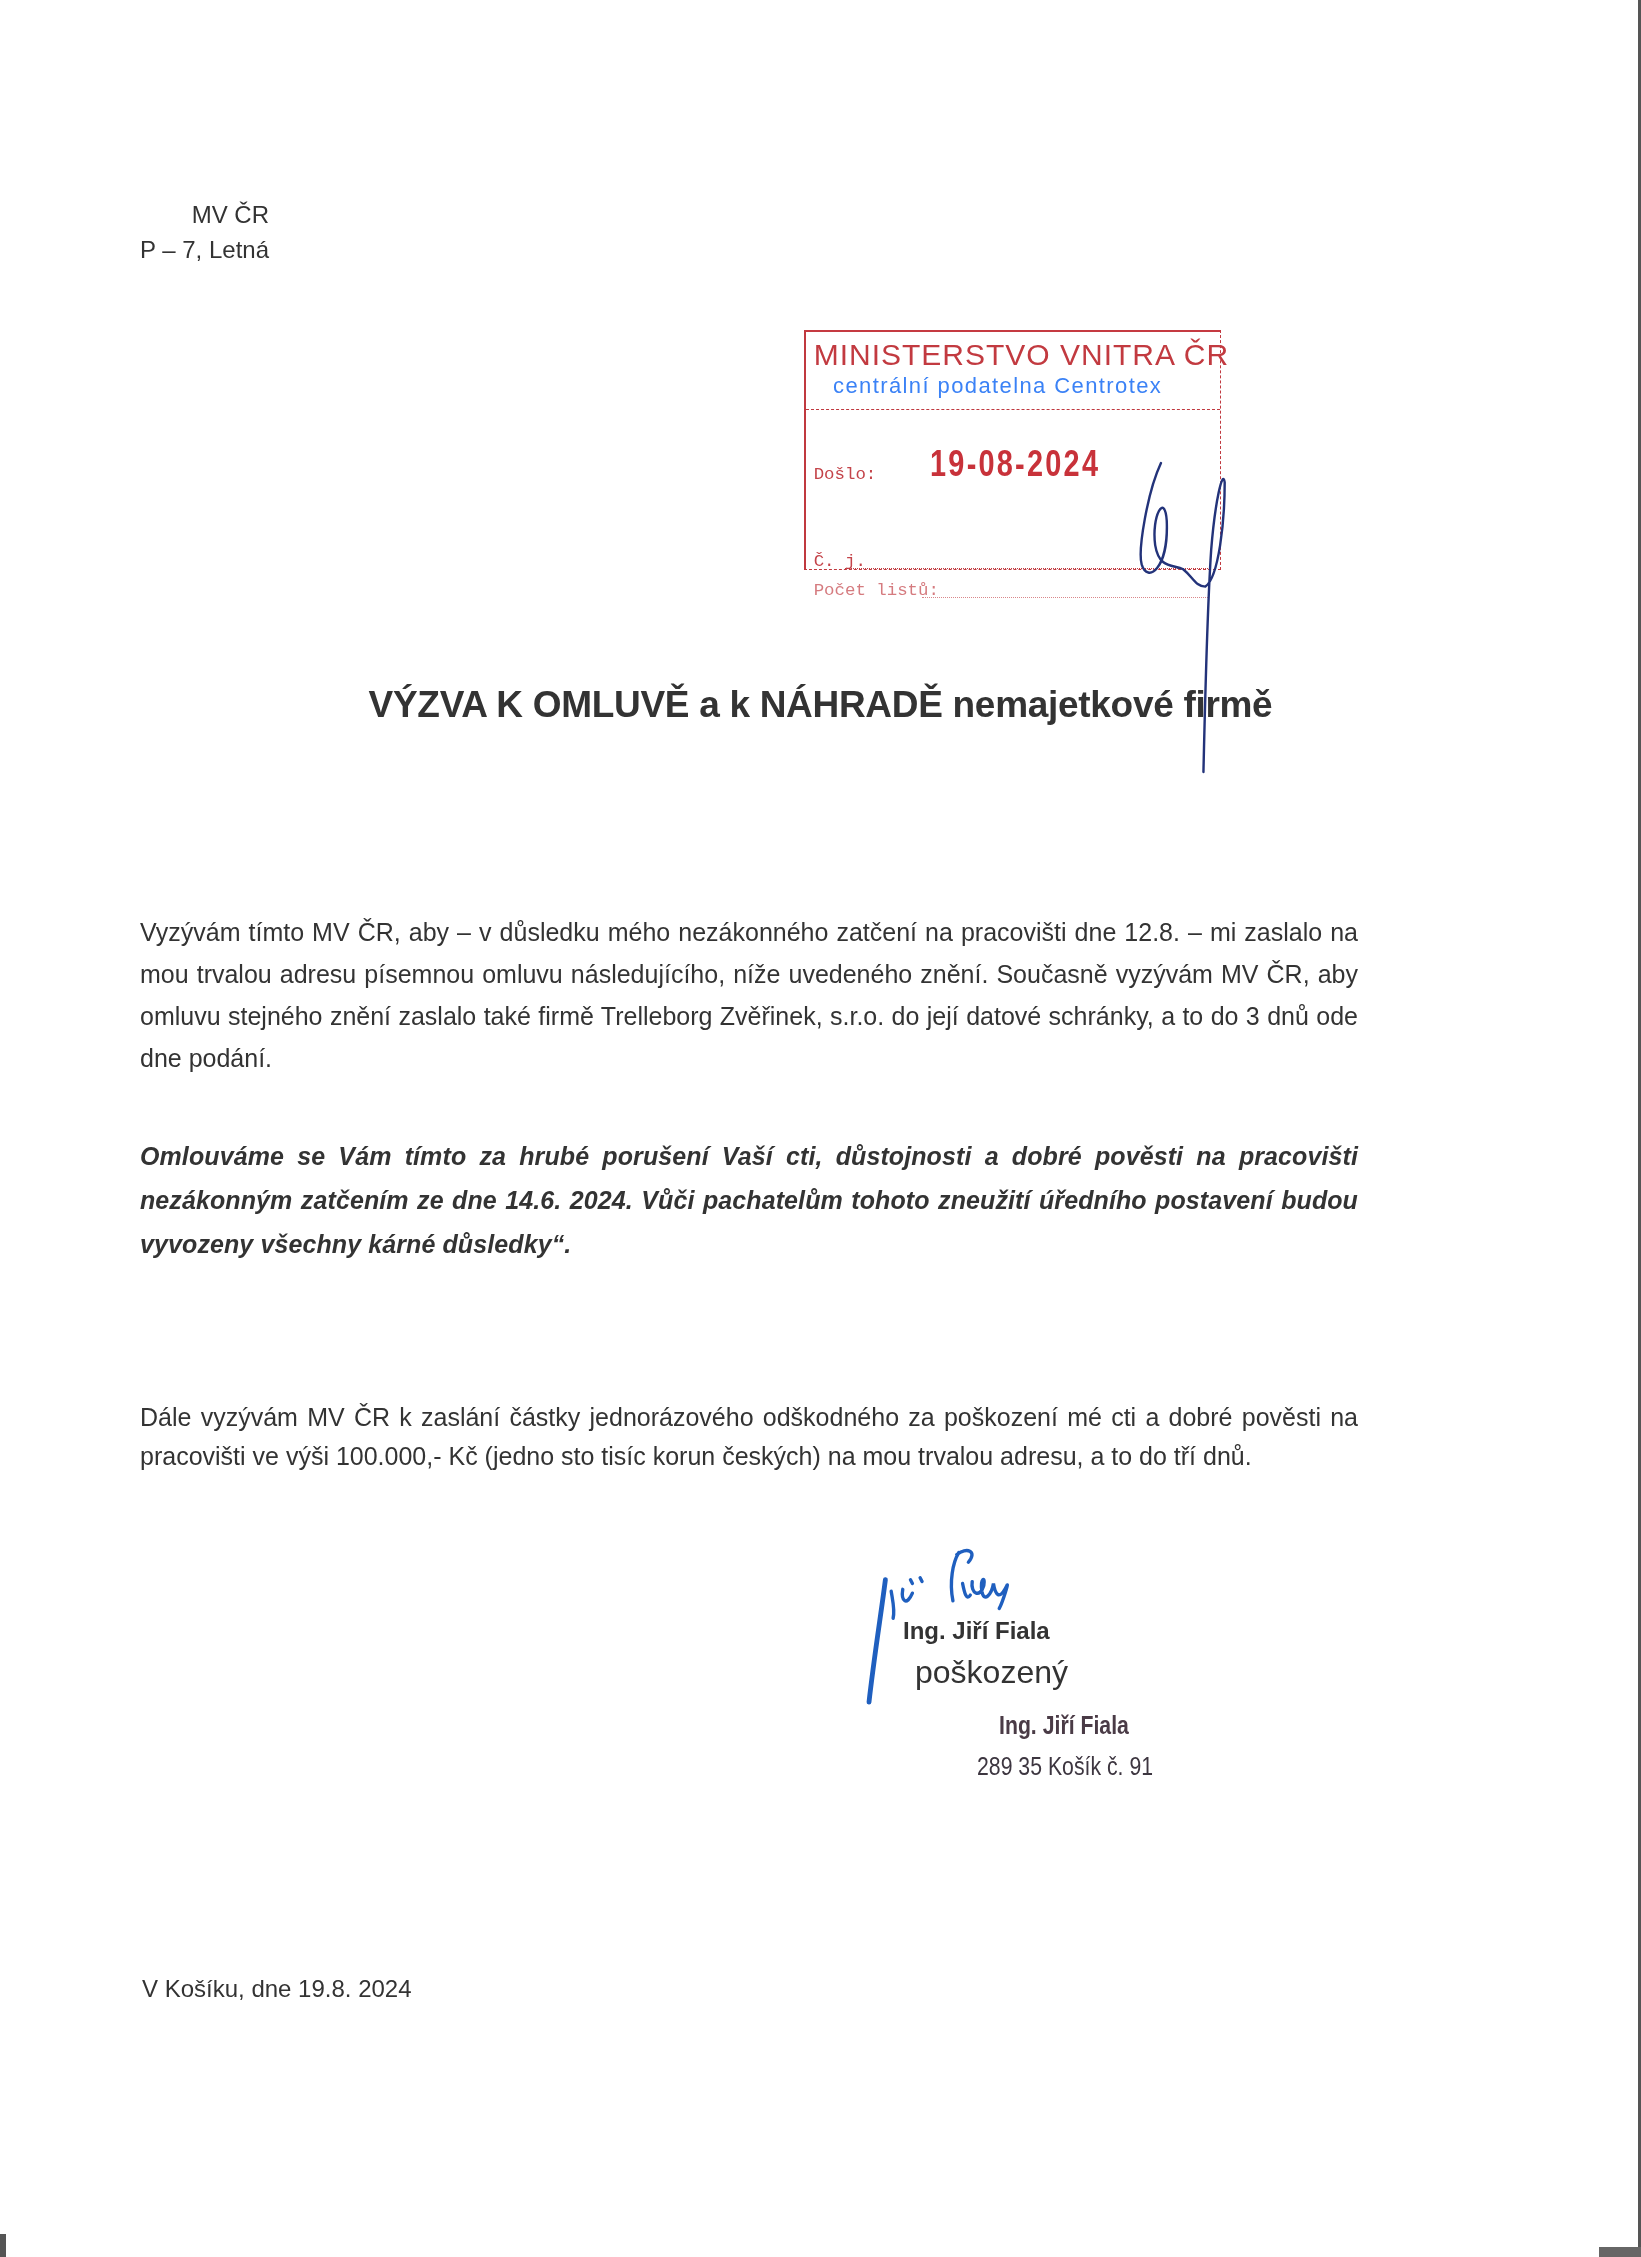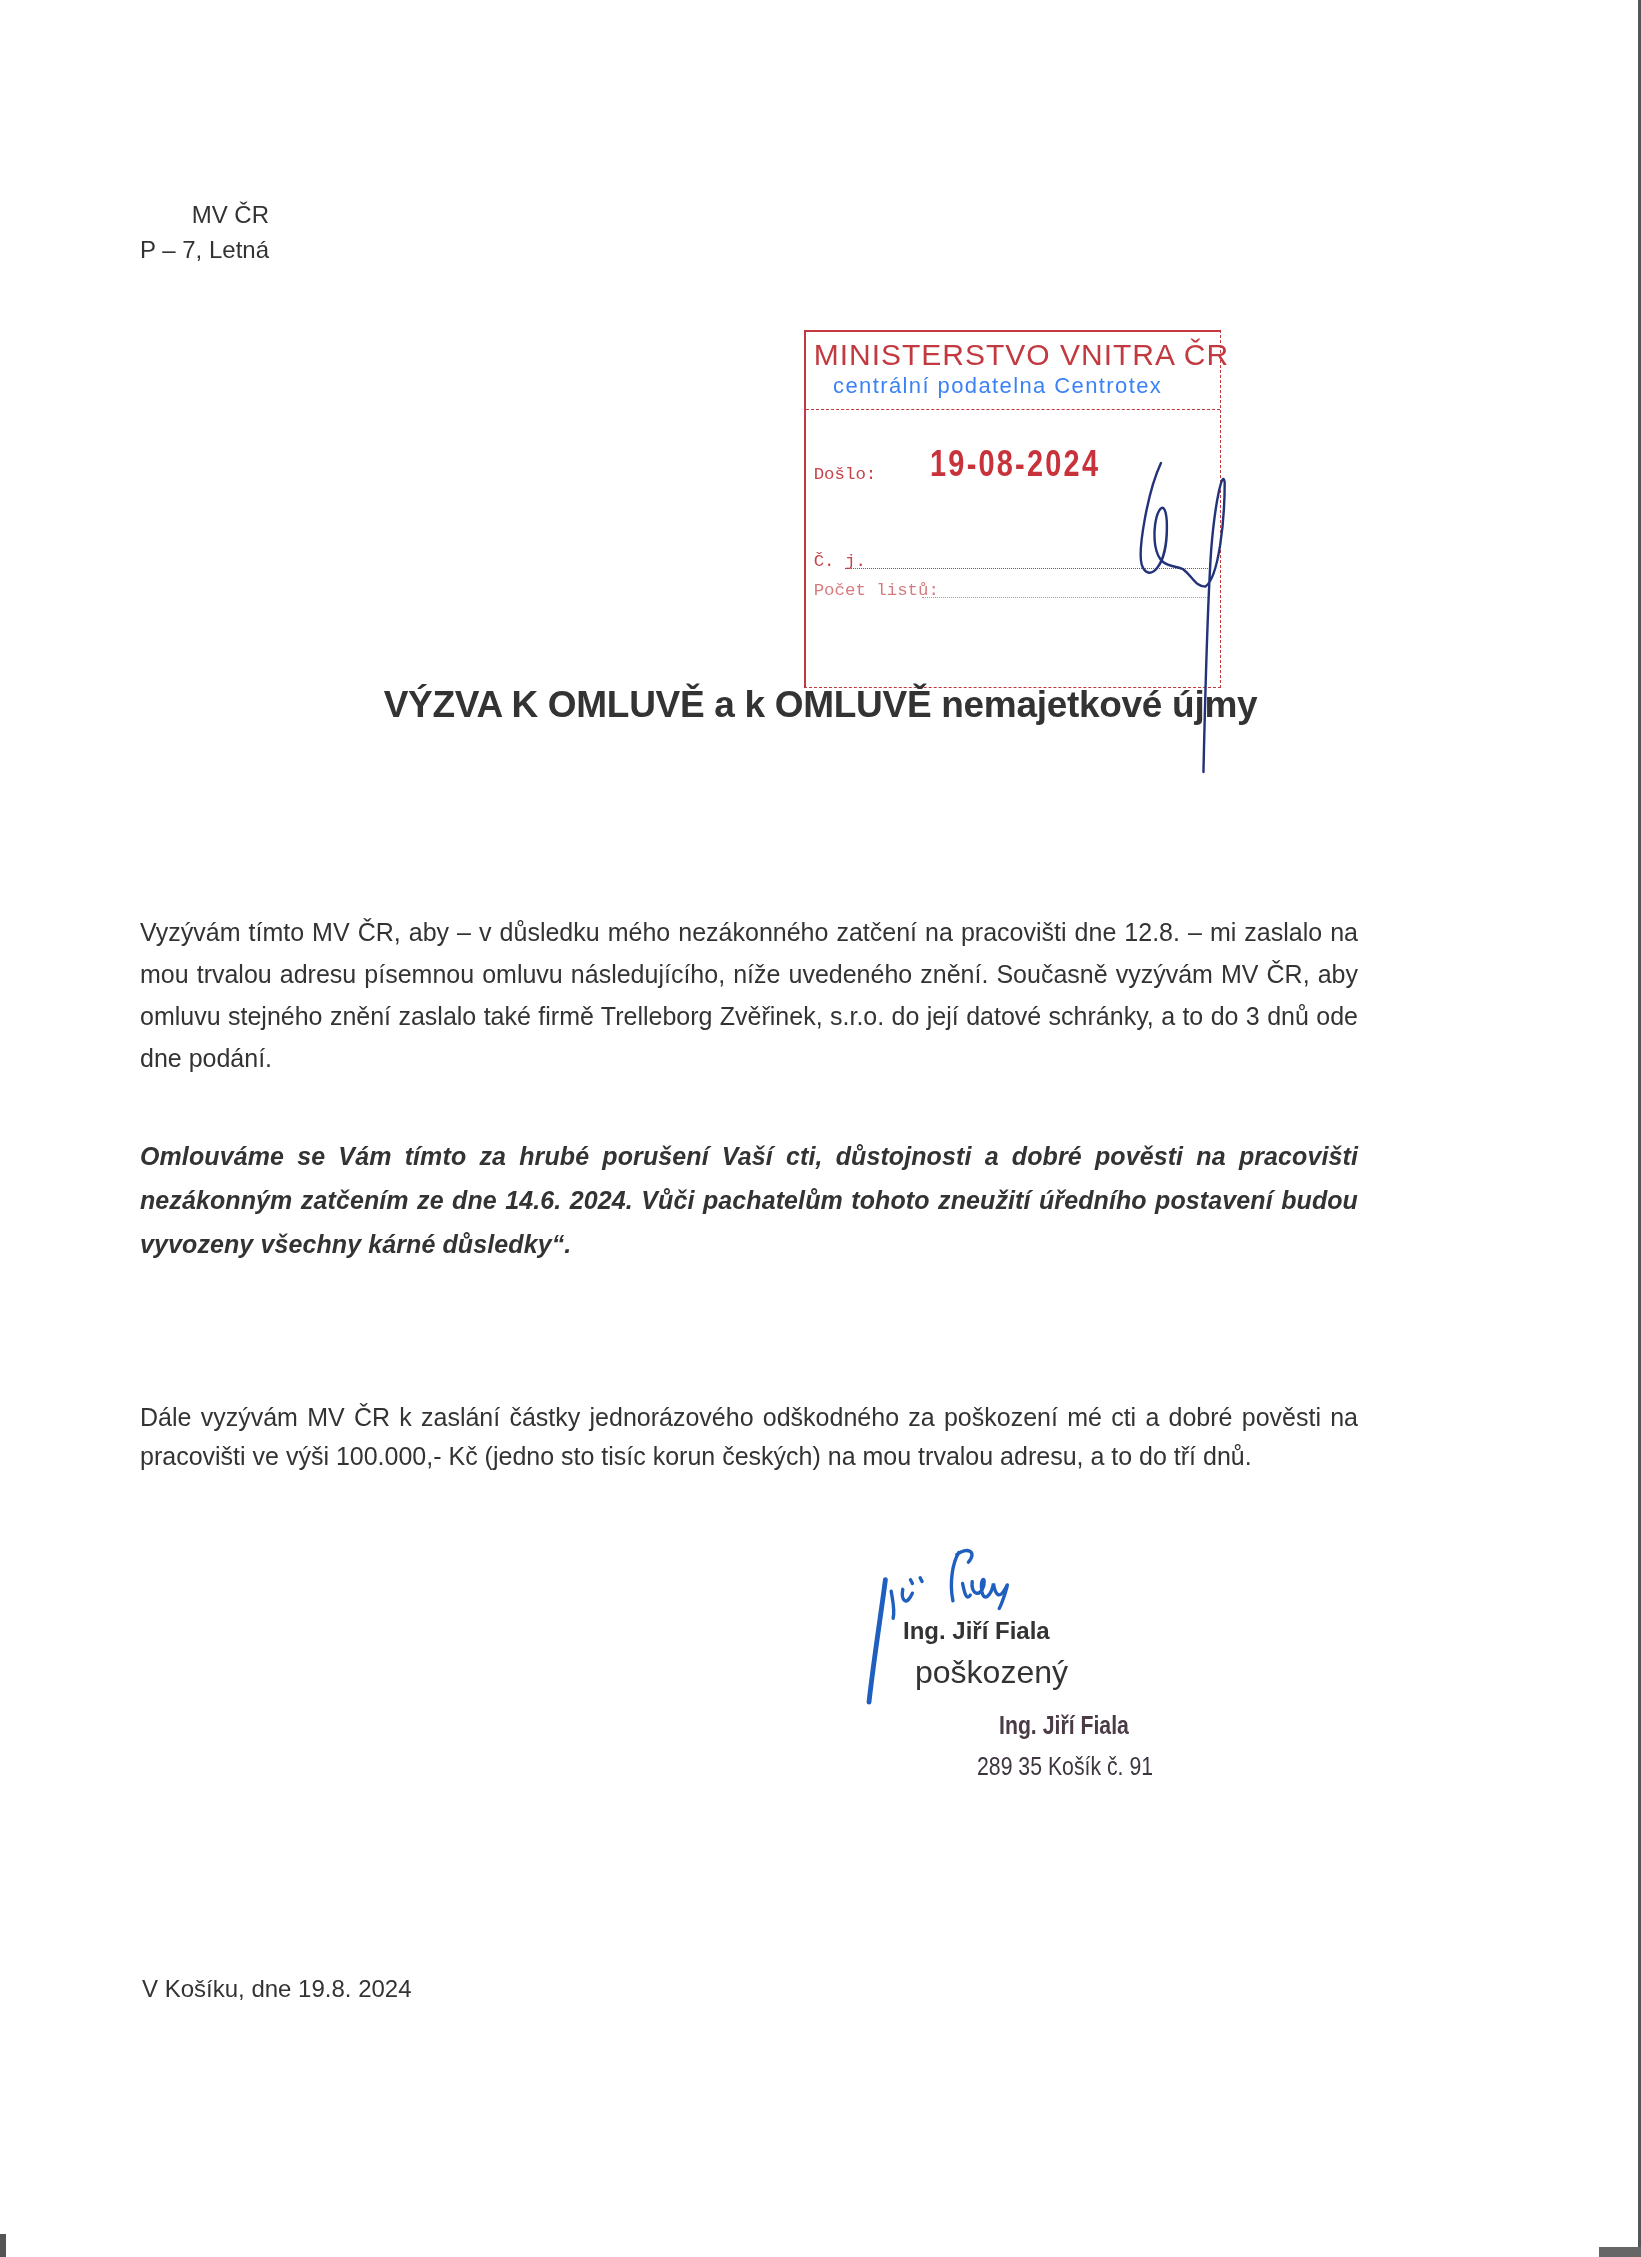--- a/index.html
+++ b/index.html
@@ -7,7 +7,7 @@
          font-family:"Liberation Sans", sans-serif; color:#2b2b2b; }
   .abs { position:absolute; }
   .addr { left:140px; font-size:24px; line-height:35px; color:#333; font-family:"Liberation Sans", sans-serif; }
-  .stamp { left:804px; top:330px; width:417px; height:358px; border:1.9px dashed #c0393f; border-left:2.9px solid #c0393f; border-top:2.9px solid #c53a41; box-sizing:border-box; color:#c0393f;text-align:center; }
+  .stamp { left:804px; top:330px; width:417px; height:240px; border:1.9px dashed #c0393f; border-left:2.9px solid #c0393f; border-top:2.9px solid #c53a41; box-sizing:border-box; color:#c0393f;text-align:center; }
   .stamp-title { position:absolute; left:7.7px; top:5.8px; font-size:30px; letter-spacing:1px; font-family:"Liberation Sans", sans-serif; color:#c23a40; white-space:nowrap; }
   .stamp-sub { position:absolute; left:27px; top:41px; font-size:22px; letter-spacing:1.4px; color:#3b82f6; white-space:nowrap; font-family:"Liberation Sans", sans-serif; }
   .stamp-divider { position:absolute; left:0; right:0; top:77px; border-top:1.9px dashed #c0393f; }

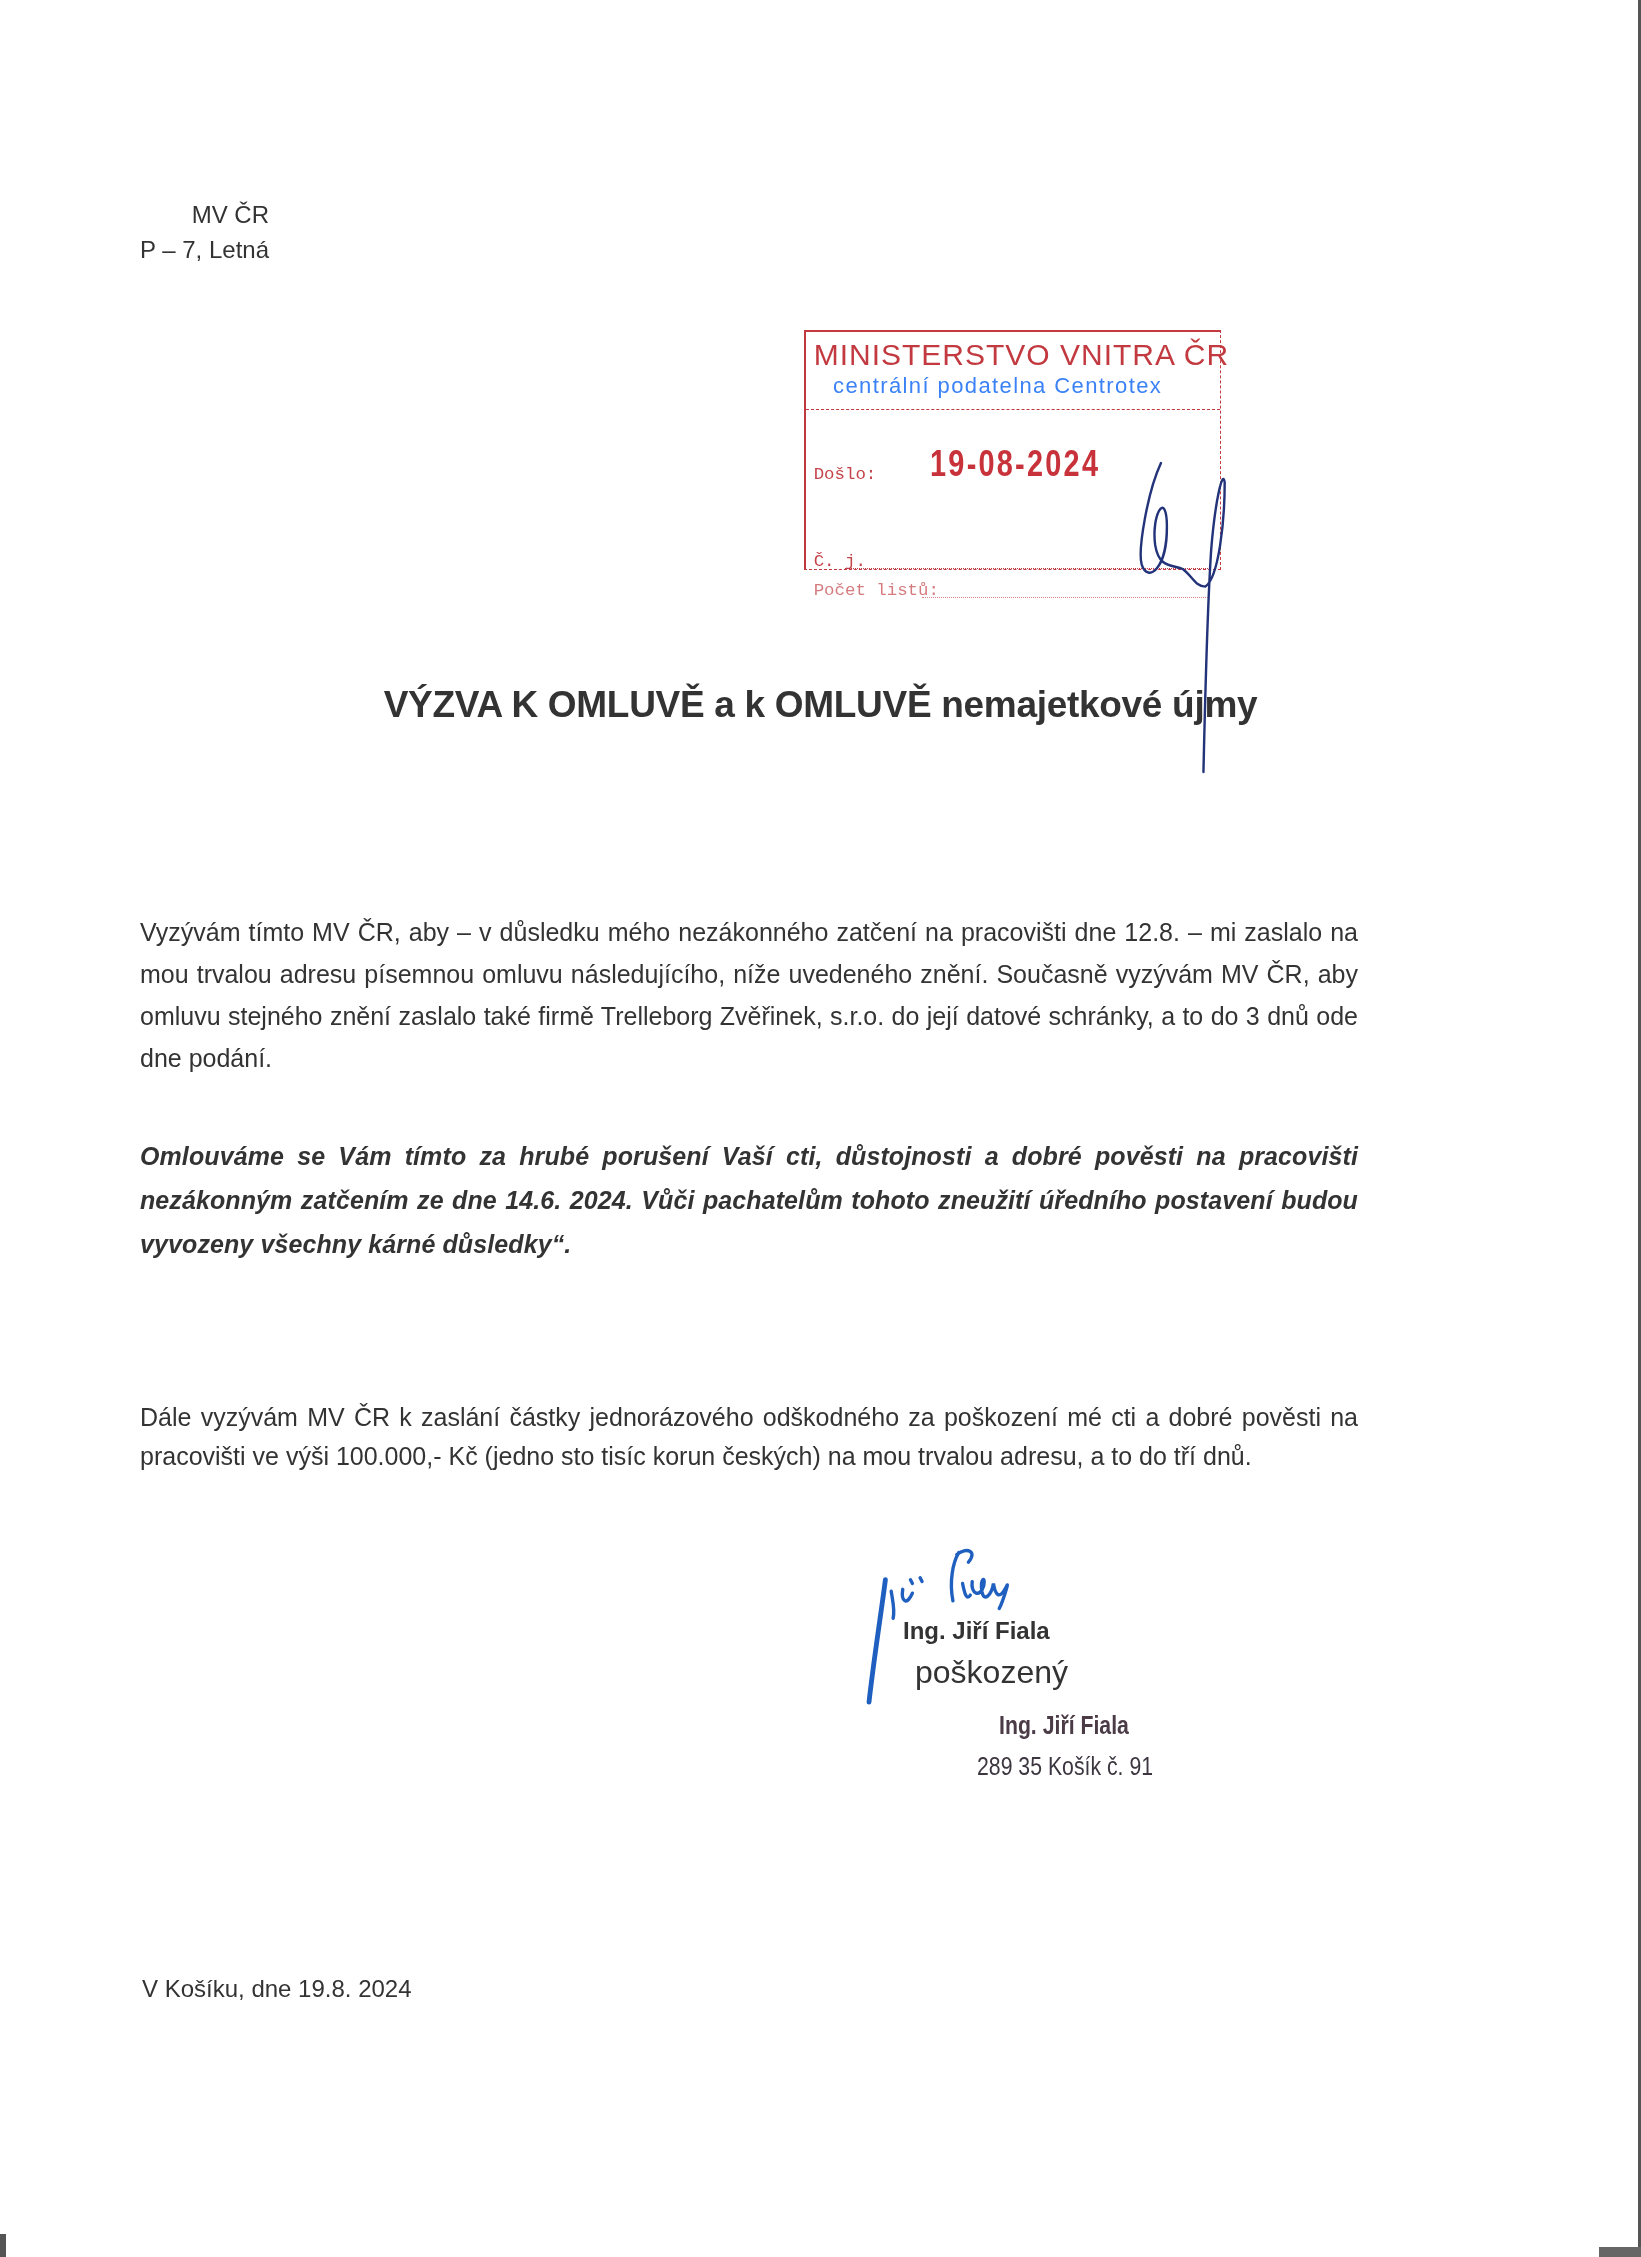--- a/index.html
+++ b/index.html
@@ -51,7 +51,7 @@
   <path d="M32 0 C18 30 8 90 12 105 C18 125 40 110 38 60 C36 30 22 55 26 85 C30 110 45 105 55 110 C65 118 68 128 78 128 C92 118 98 60 98 20 C96 5 88 40 84 90 C80 150 78 230 76 320" fill="none" stroke="#23337a" stroke-width="2.5" stroke-linecap="round"></path>
 </svg>
 
-<div class="abs title">VÝZVA K OMLUVĚ a k OMLUVĚ nemajetkové újmy</div>
+<div class="abs title">VÝZVA K OMLUVĚ a k NÁHRADĚ nemajetkové firmě</div>
 
 <div class="abs para" style="top:911px;">Vyzývám tímto MV ČR, aby – v důsledku mého nezákonného zatčení na pracovišti dne 12.8. – mi zaslalo na mou trvalou adresu písemnou omluvu následujícího, níže uvedeného znění. Současně vyzývám MV ČR, aby omluvu stejného znění zaslalo také firmě Trelleborg Zvěřinek, s.r.o. do její datové schránky, a to do 3 dnů ode dne podání.</div>
 

